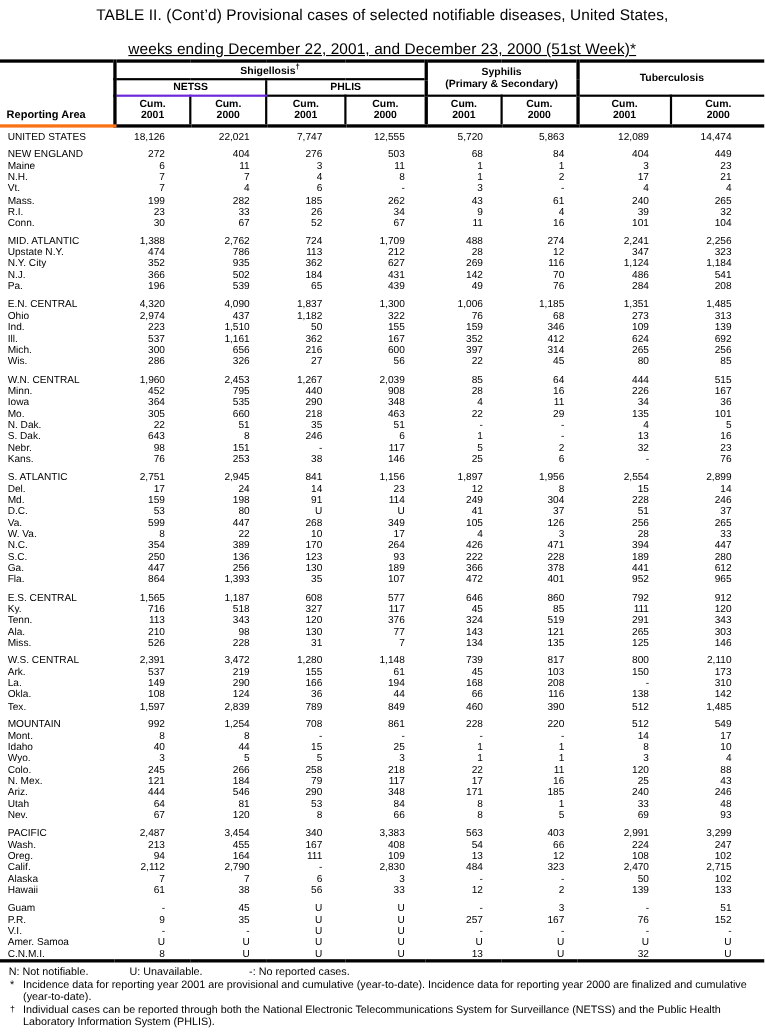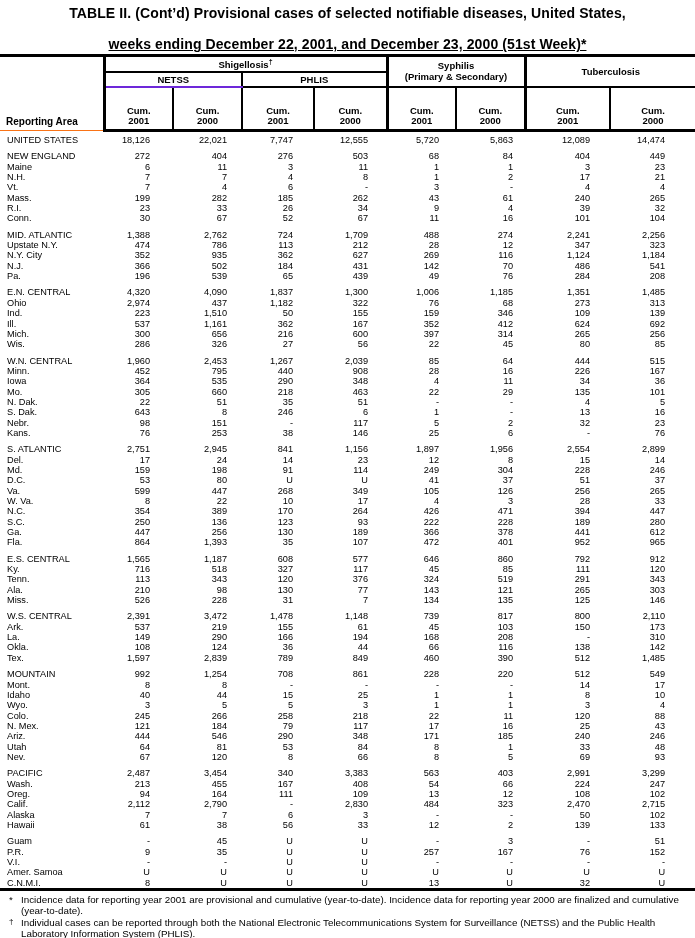--- a/index.html
+++ b/index.html
@@ -6,7 +6,7 @@
   body { width: 695px; font-family: "Liberation Sans", sans-serif; }
   .page { width: 695px; box-sizing: border-box; padding-top: 6px; }
 
-  .title { text-align: center; font-weight: bold; font-size: 14px; line-height: 15px; letter-spacing: 0.1px; margin: 0 2px 2px 2px; }
+  .title { text-align: center; font-weight: normal; font-size: 14px; line-height: 15px; letter-spacing: 0.1px; margin: 0 2px 2px 2px; }
   .title .line2 { text-decoration: underline; margin-top: 16px; }
 
   table.main { width: 100%; border-collapse: collapse; table-layout: fixed;

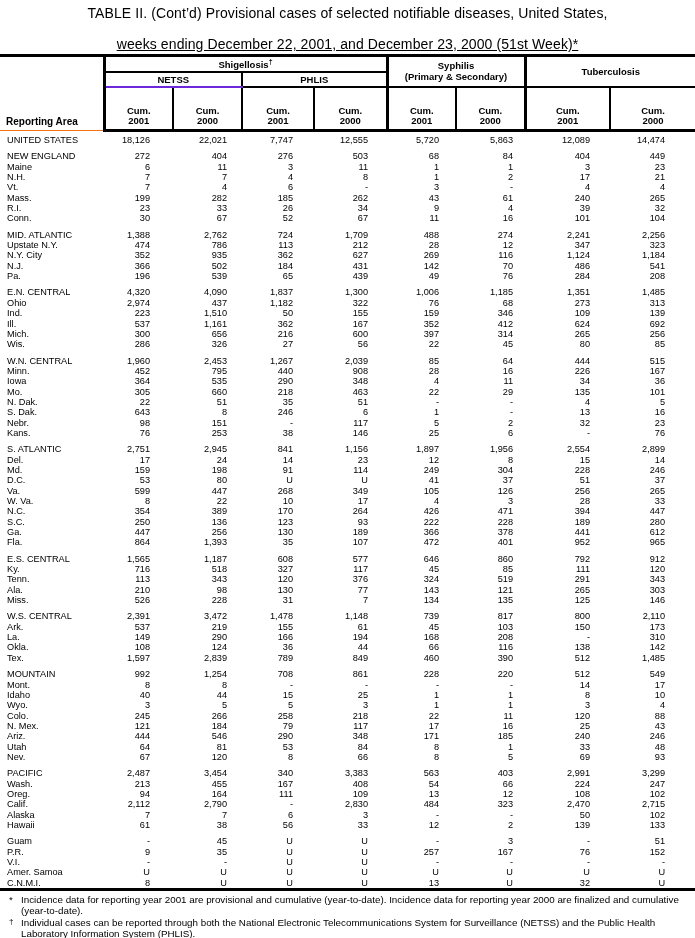--- a/index.html
+++ b/index.html
@@ -20,7 +20,7 @@
   th.th-phlis { border-bottom: 2px solid #000; border-right: 3px solid #000; padding: 1px 0; }
   th.th-syph { border-bottom: 2px solid #000; border-right: 3px solid #000; line-height: 10.5px; padding: 2px 4px; }
   th.th-tb   { border-bottom: 2px solid #000; }
-  tr.cum-row th { border-left: 2px solid #000; border-bottom: 3px solid #000; line-height: 10px; padding: 18px 0 3px; }
+  tr.cum-row th { border-left: 2px solid #000; border-bottom: 3px solid #000; line-height: 10px; padding: 2px 0 3px; }
   tr.cum-row th.gdiv { border-left: 3px solid #000; }
   tr.cum-row th:first-child { border-left: none; }
   sup.dagger { font-size: 7px; vertical-align: super; line-height: 0; }

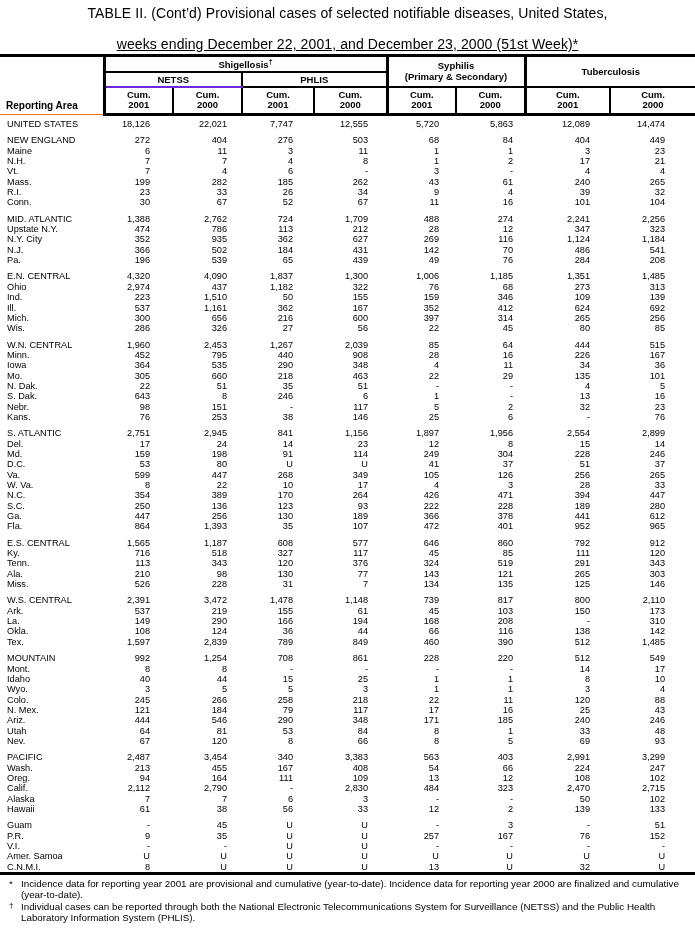--- a/index.html
+++ b/index.html
@@ -14,7 +14,7 @@
 
   thead th { font-weight: bold; font-size: 9.5px; padding: 1px 12px; text-align: center; vertical-align: middle; }
   th.reporting { text-align: left; vertical-align: bottom; font-size: 10px; padding: 0 0 3px 6px;
-    border-right: 3px solid #000; border-bottom: 1px solid #f97316; }
+    border-right: 3px solid #000; border-bottom: 3px solid #f97316; }
   th.th-shig { border-bottom: 2px solid #000; border-right: 3px solid #000; padding: 2px 0 1px; }
   th.th-netss { border-bottom: 2px solid #6d28d9; border-right: 2px solid #000; padding: 1px 0; }
   th.th-phlis { border-bottom: 2px solid #000; border-right: 3px solid #000; padding: 1px 0; }

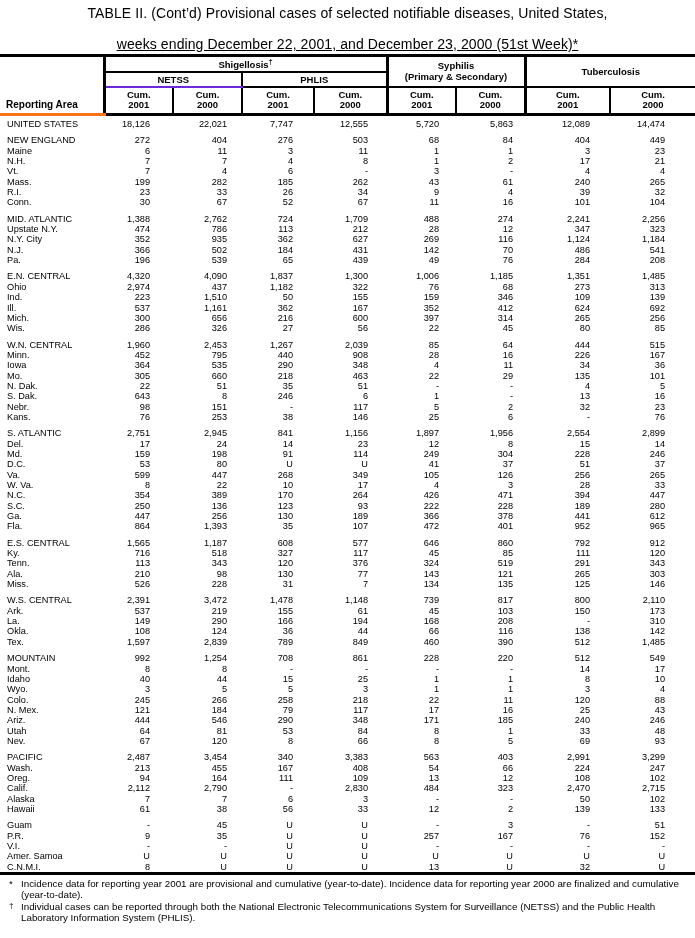--- a/index.html
+++ b/index.html
@@ -594,7 +594,7 @@
           <td class="area">W.S. CENTRAL</td>
           <td class="num c1">2,391</td>
           <td class="num c2">3,472</td>
-          <td class="num c3">1,478</td>
+          <td class="num c3">1,280</td>
           <td class="num c4">1,148</td>
           <td class="num c5">739</td>
           <td class="num c6">817</td>

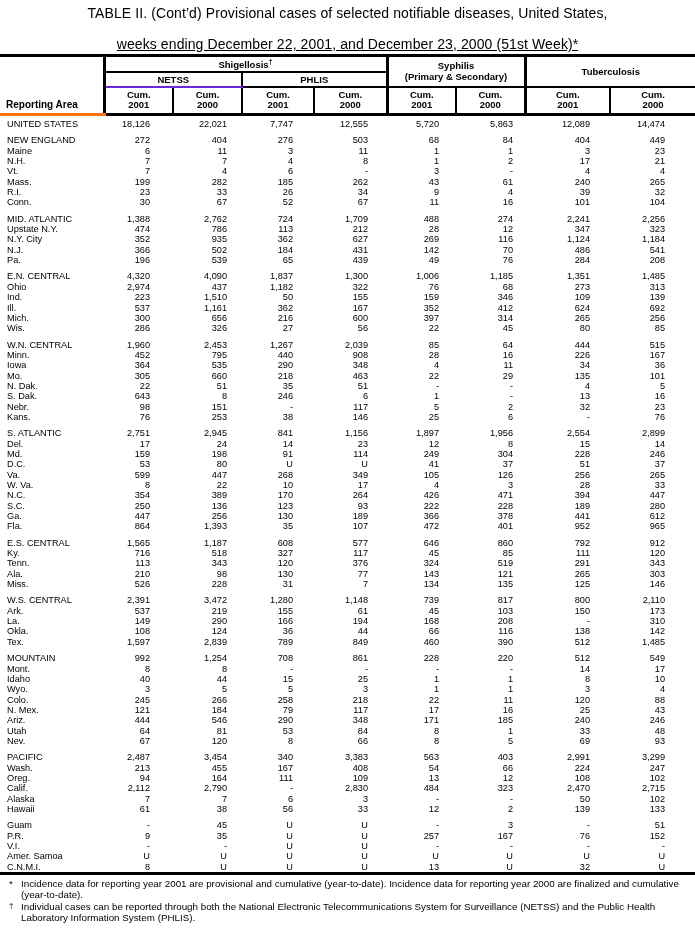--- a/index.html
+++ b/index.html
@@ -875,6 +875,11 @@
     </table>
 
   <div class="footnotes">
+    <div class="legend">
+      <span class="lg0">N: Not notifiable.</span>
+      <span class="lg1">U: Unavailable.</span>
+      <span class="lg2">-: No reported cases.</span>
+    </div>
     <div class="note">
       <span class="marker">*</span>
       <span>Incidence data for reporting year 2001 are provisional and cumulative (year-to-date). Incidence data for reporting year 2000 are finalized and cumulative (year-to-date).</span>

